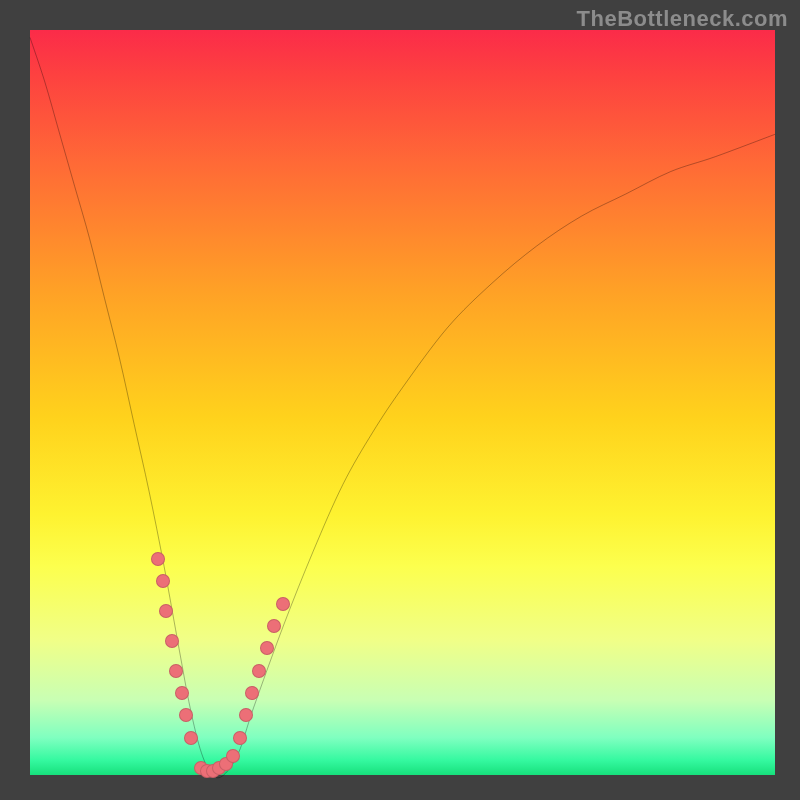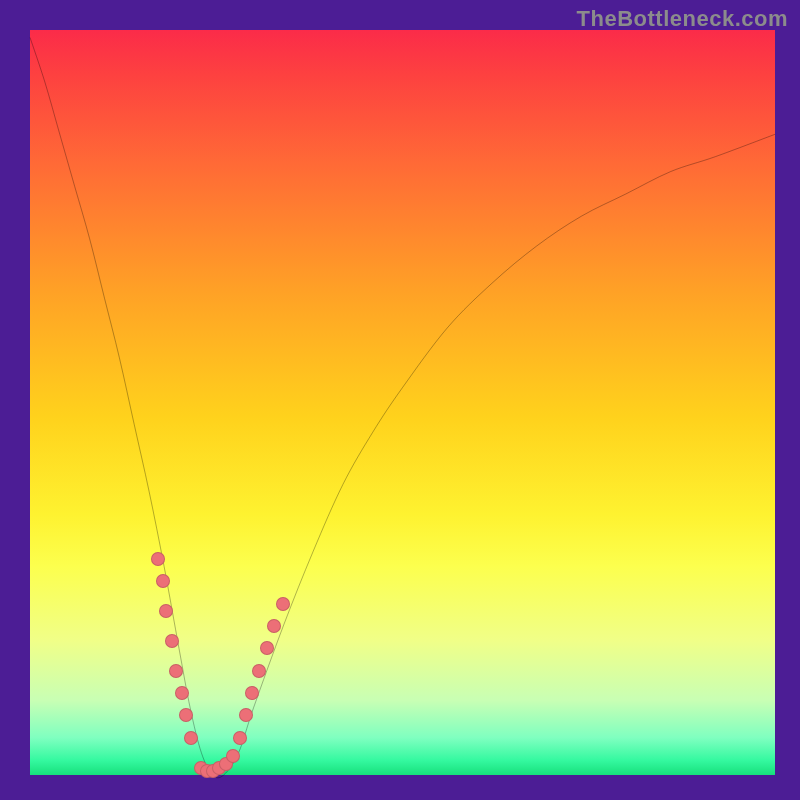--- a/index.html
+++ b/index.html
@@ -8,7 +8,7 @@
     position: relative;
     width: 800px;
     height: 800px;
-    background: #4c1d95;
+    background: #404040;
   }
   .plot-area {
     position: absolute;

